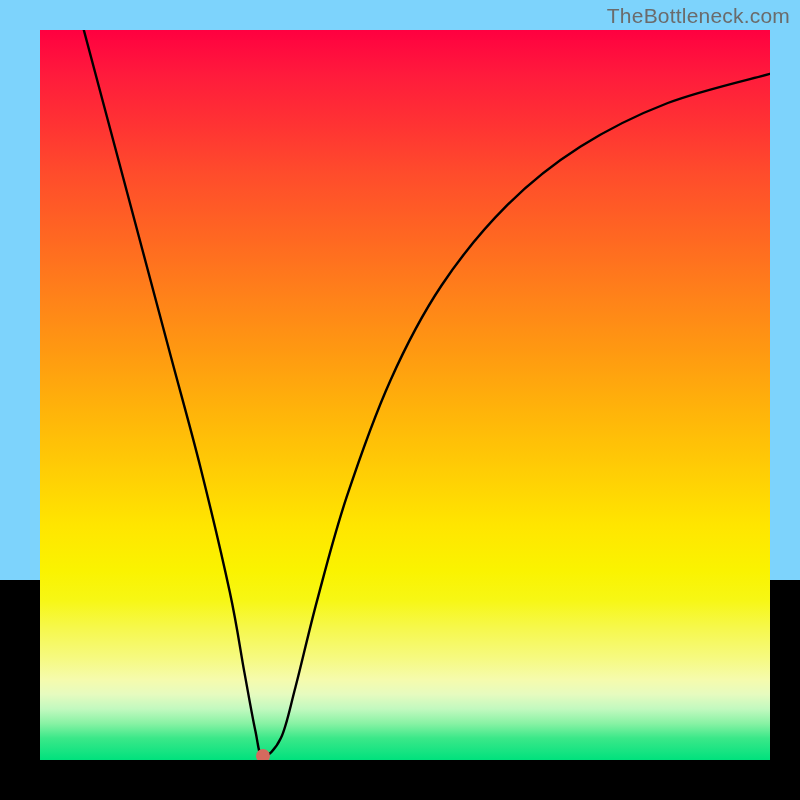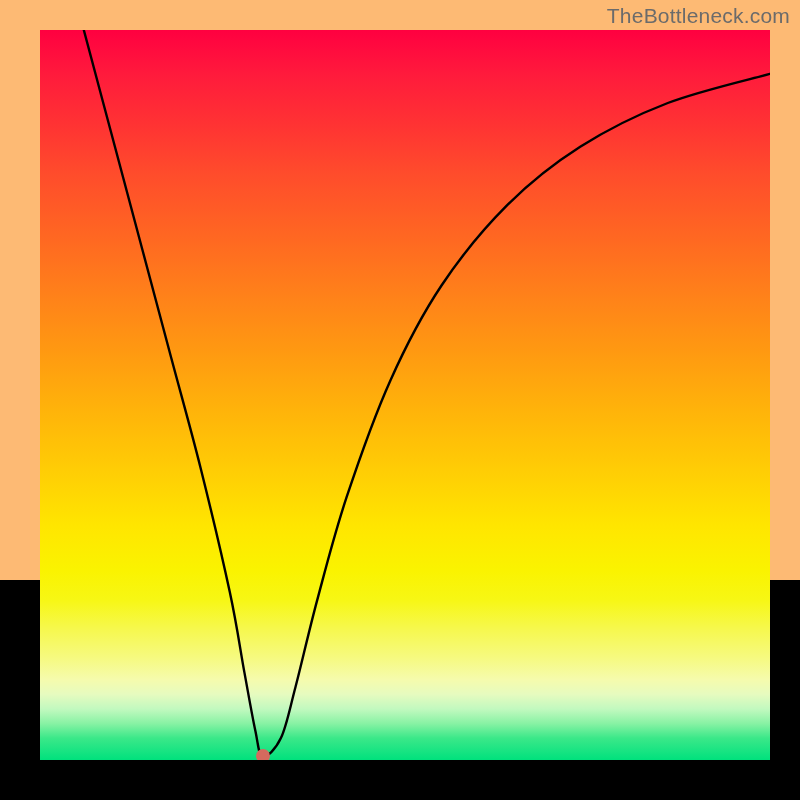--- a/index.html
+++ b/index.html
@@ -14,7 +14,7 @@
   .outer {
     width: 800px;
     height: 580px;
-    background: #fdba74;
+    background: #7dd3fc;
     position: relative;
   }
   .plot-area {

